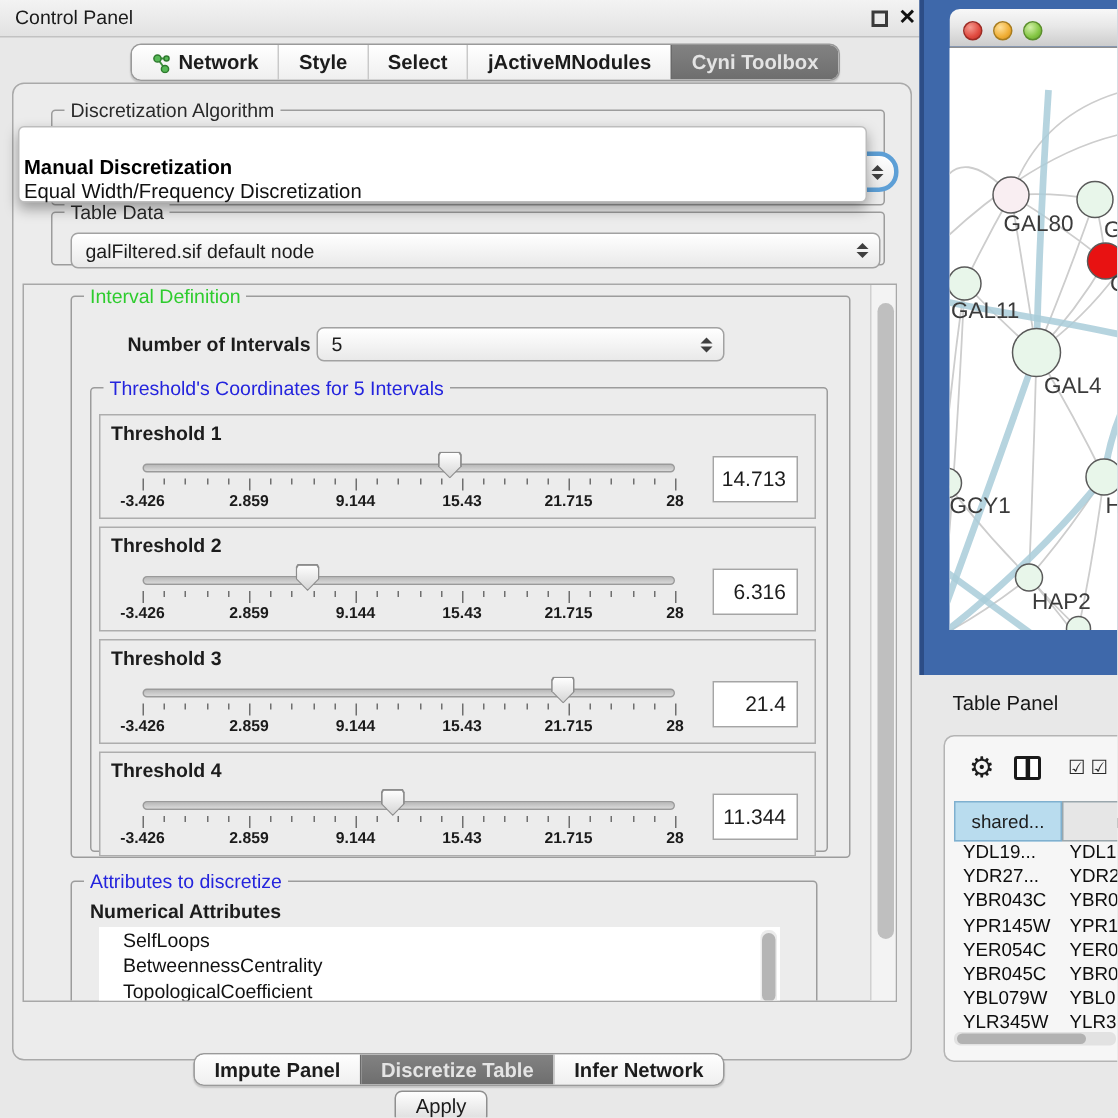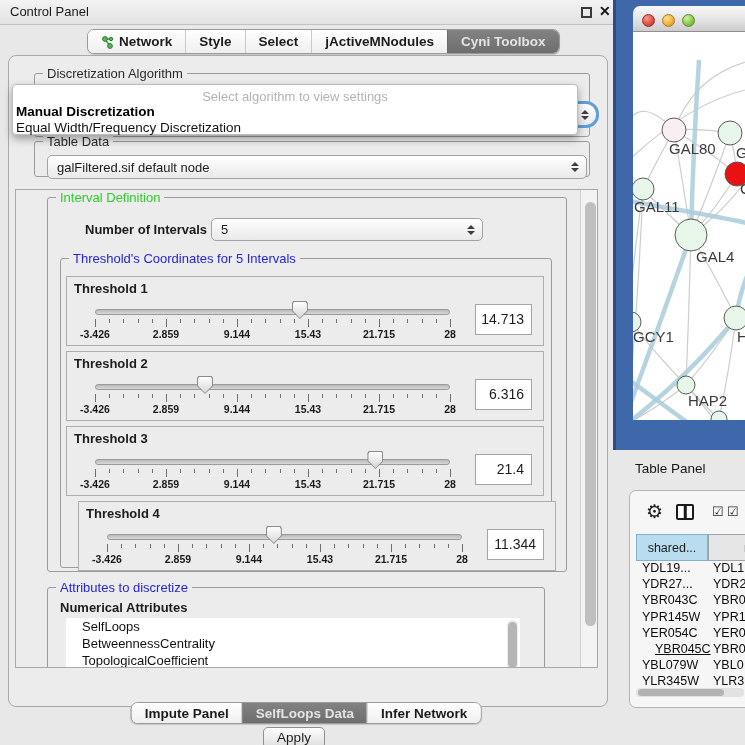--- a/index.html
+++ b/index.html
@@ -506,7 +506,6 @@
   </div>
 
   <div class="abs algo-popup">
-    <div class="popup-hint">Select algorithm to view settings</div>
     <div class="popup-opt1">Manual Discretization</div>
     <div class="popup-opt2">Equal Width/Frequency Discretization</div>
   </div>

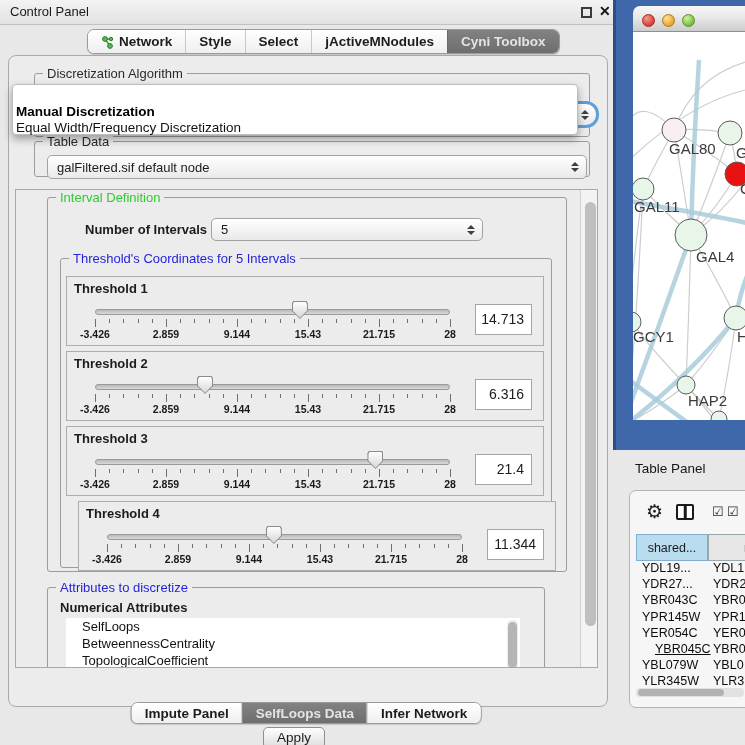--- a/index.html
+++ b/index.html
@@ -309,7 +309,7 @@
               </div>
               <div class="valuebox">21.4</div>
             </div>
-            <div class="thr-box" style="top: 242px; margin-left: 12px;">
+            <div class="thr-box" style="top: 242px;">
               <div class="thr-title">Threshold 4</div>
               <div class="slider-track"></div>
               <div class="tickrow">

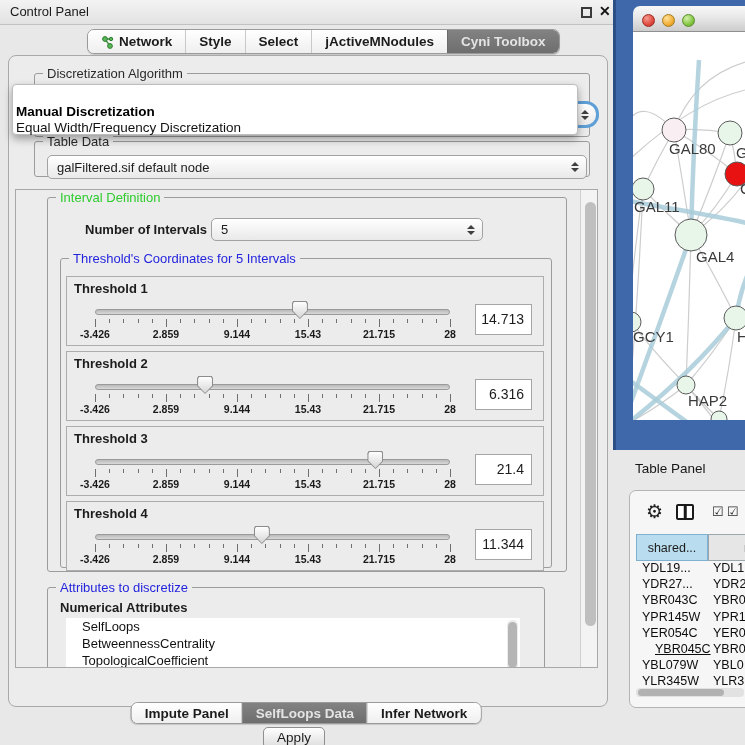--- a/index.html
+++ b/index.html
@@ -483,7 +483,7 @@
           <span class="tcell" style="left: 77px;">YER0</span>
         </div>
         <div class="trow">
-          <span class="tcell" style="left: 19px; text-decoration: underline;">YBR045C</span>
+          <span class="tcell" style="left: 6px;">YBR045C</span>
           <span class="tcell" style="left: 77px;">YBR0</span>
         </div>
         <div class="trow">

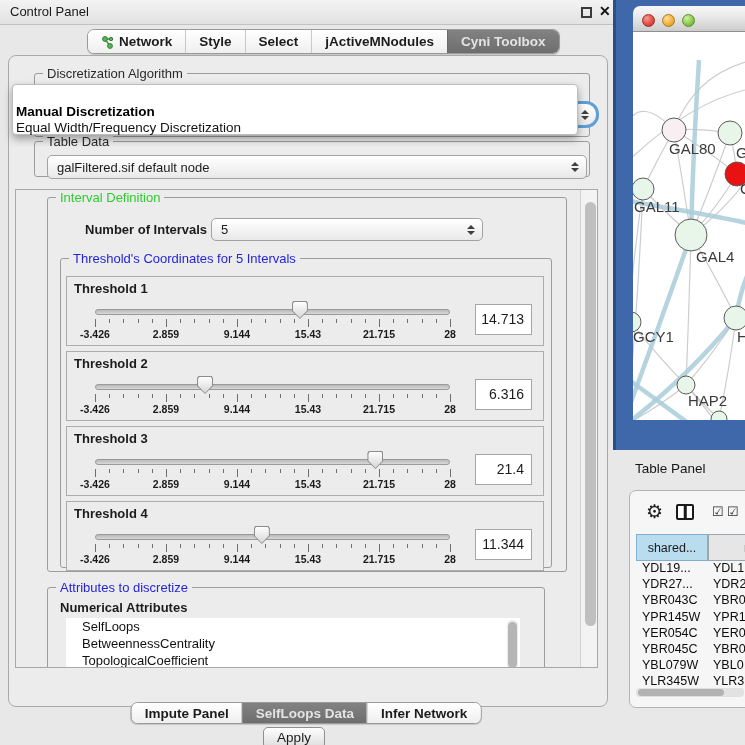--- a/index.html
+++ b/index.html
@@ -382,7 +382,7 @@
         <span>Impute Panel</span>
       </div>
       <div class="tab selected">
-        <span>SelfLoops Data</span>
+        <span>Discretize Table</span>
       </div>
       <div class="tab">
         <span>Infer Network</span>

